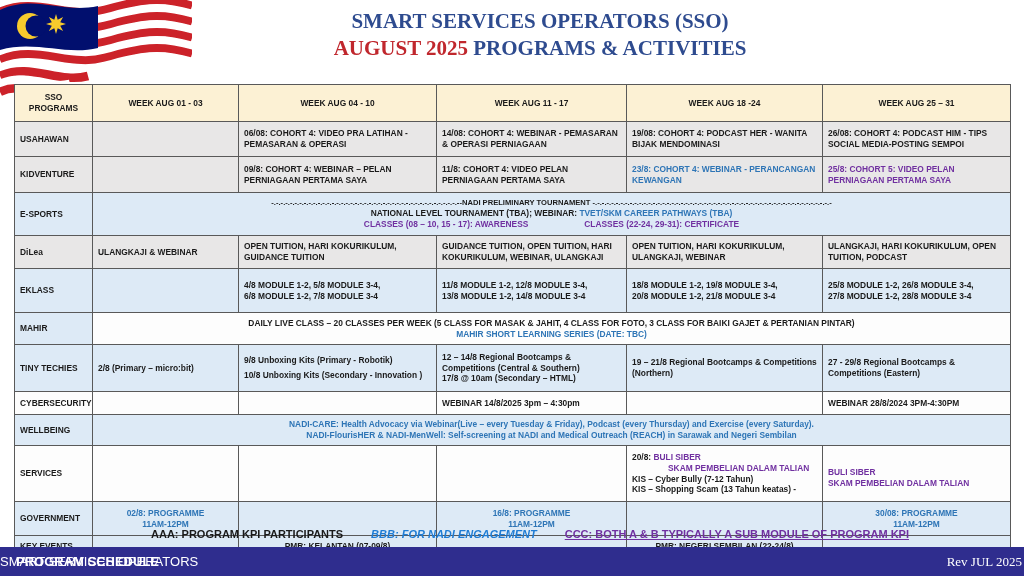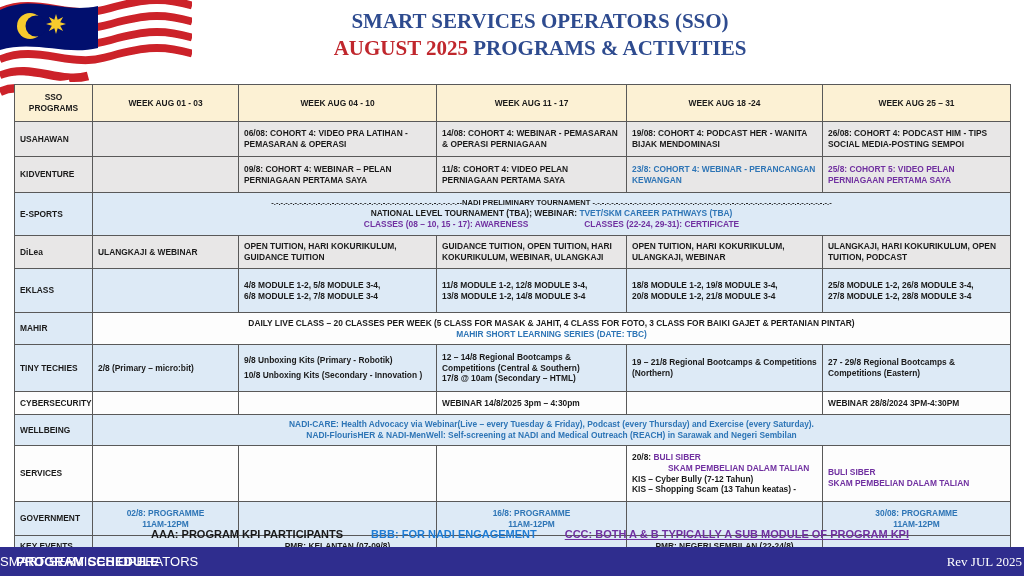--- a/index.html
+++ b/index.html
@@ -32,7 +32,7 @@
   
   .legend{position:absolute;top:528px;left:0;width:1060px;text-align:center;font-size:11px;font-weight:bold;}
   .legend span{margin:0 14px;}
-  .legend .bbb{color:#1F7CD4;}
+  .legend .bbb{color:#1F7CD4;font-style:italic;}
   .legend .ccc{color:#7030A0;text-decoration:underline;}
   
   .footer{position:absolute;left:0;bottom:0;width:1024px;height:29px;background:#2F2D8E;color:#ffffff;

